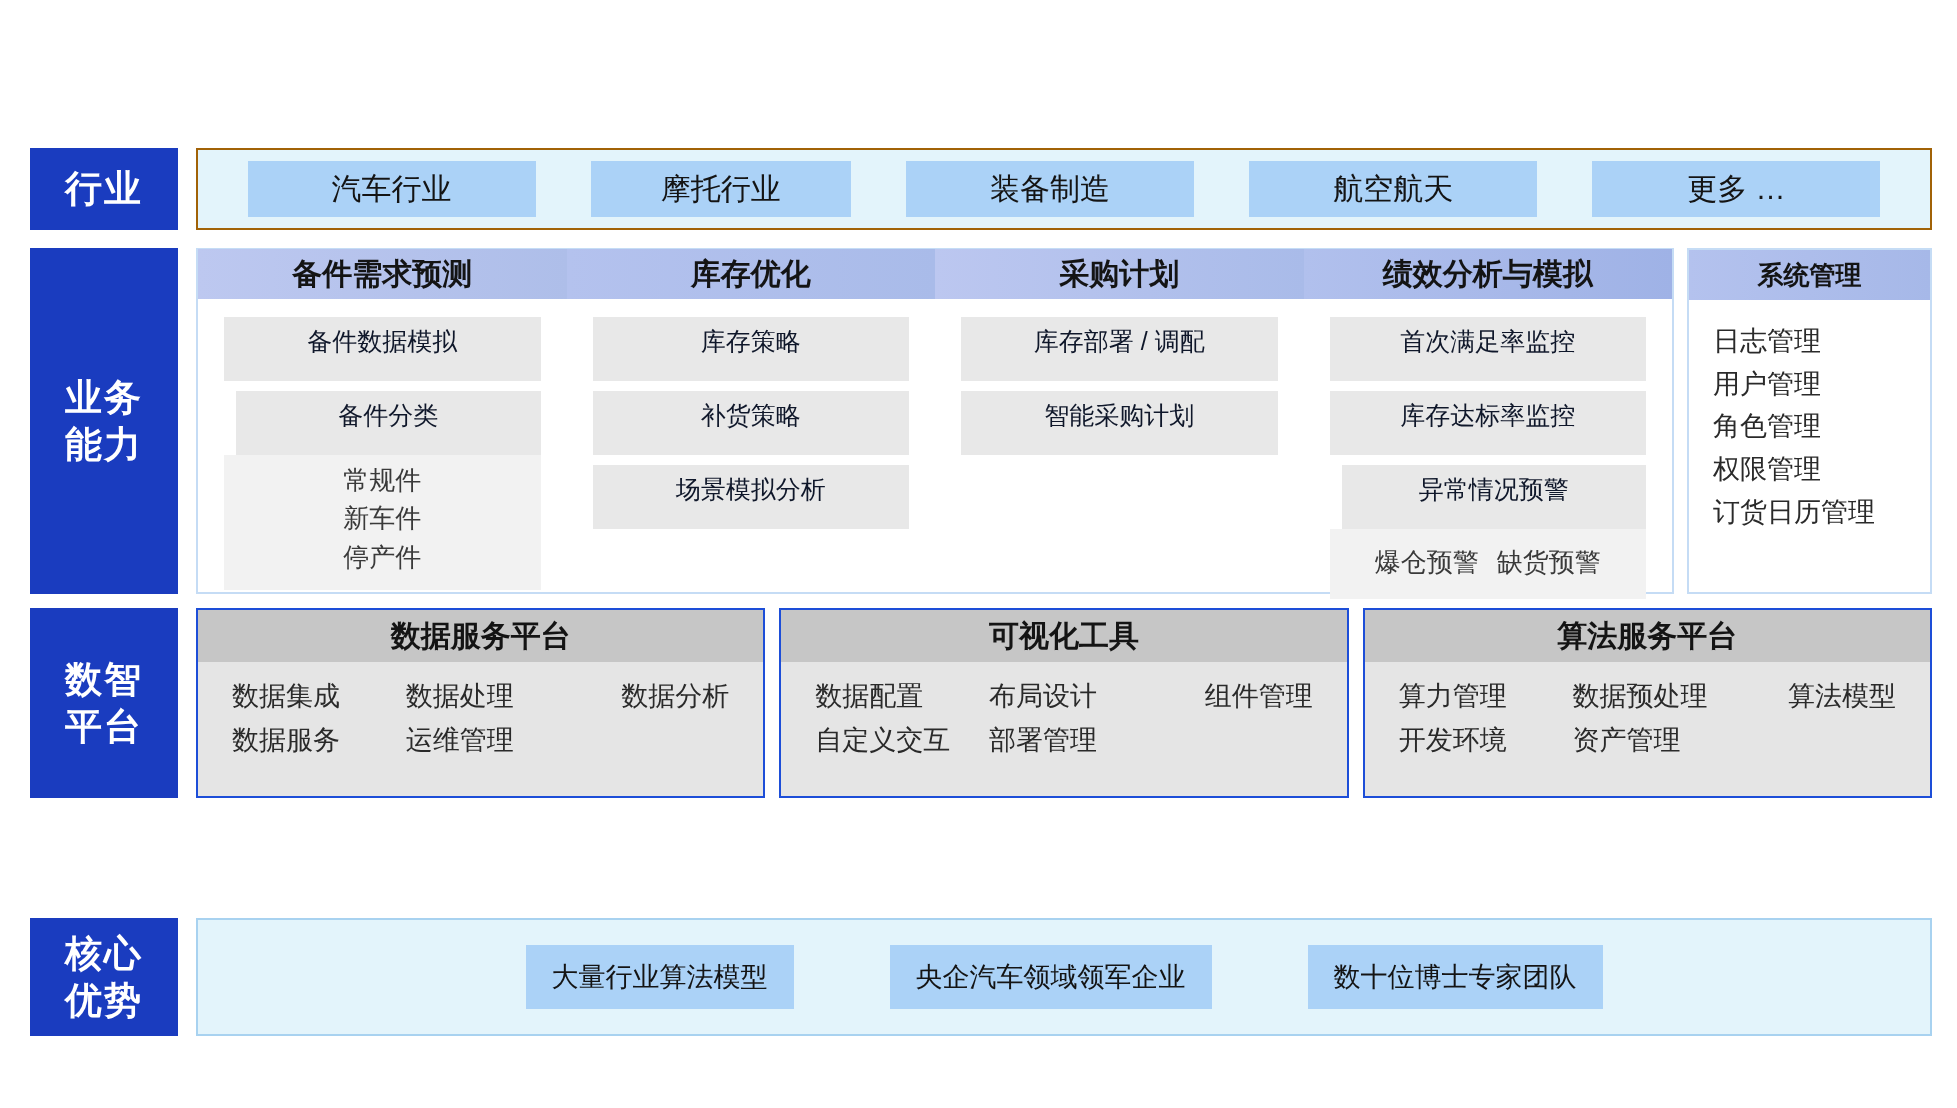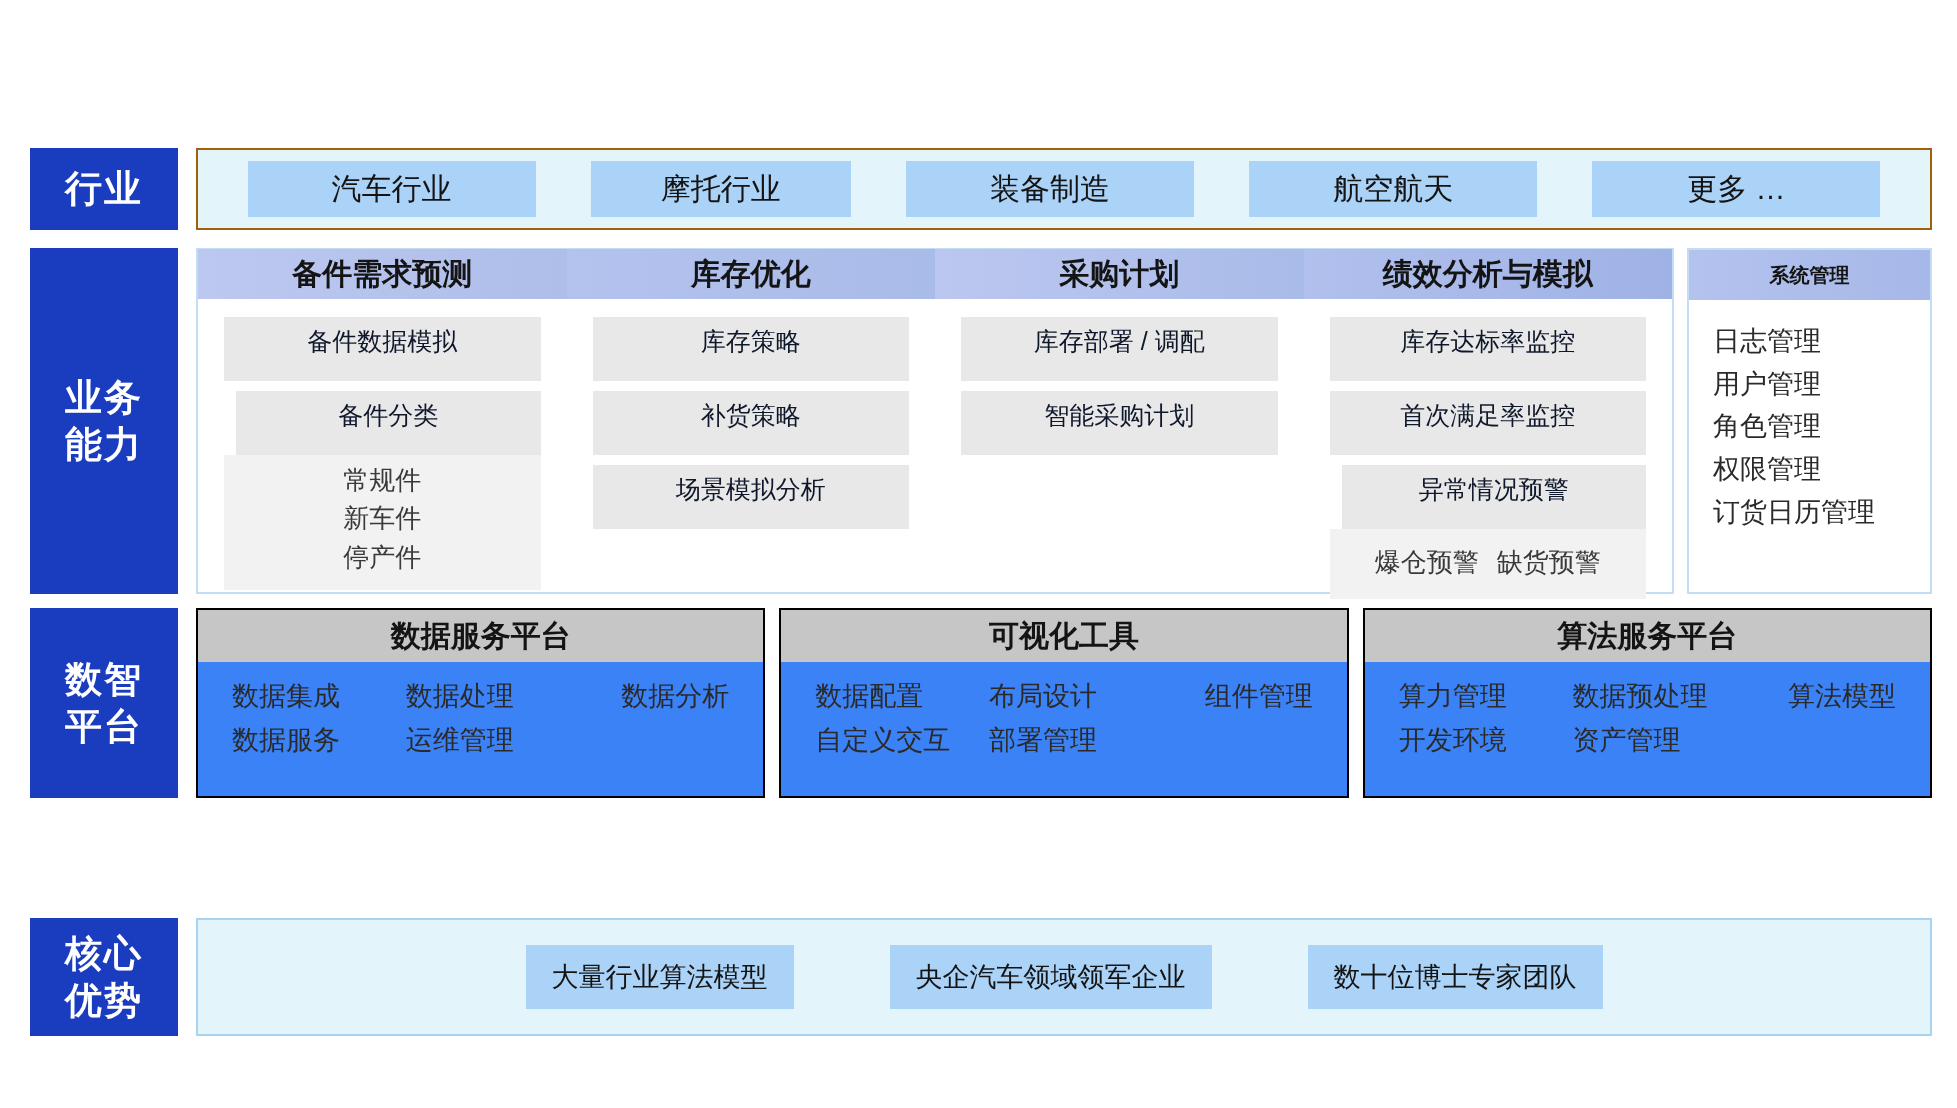--- a/index.html
+++ b/index.html
@@ -169,7 +169,7 @@
     height: 50px;
     line-height: 50px;
     text-align: center;
-    font-size: 20px;
+    font-size: 26px;
     font-weight: 700;
     color: #141414;
     background: linear-gradient(to right, #b4c2ee 0%, #a6b8e8 100%);

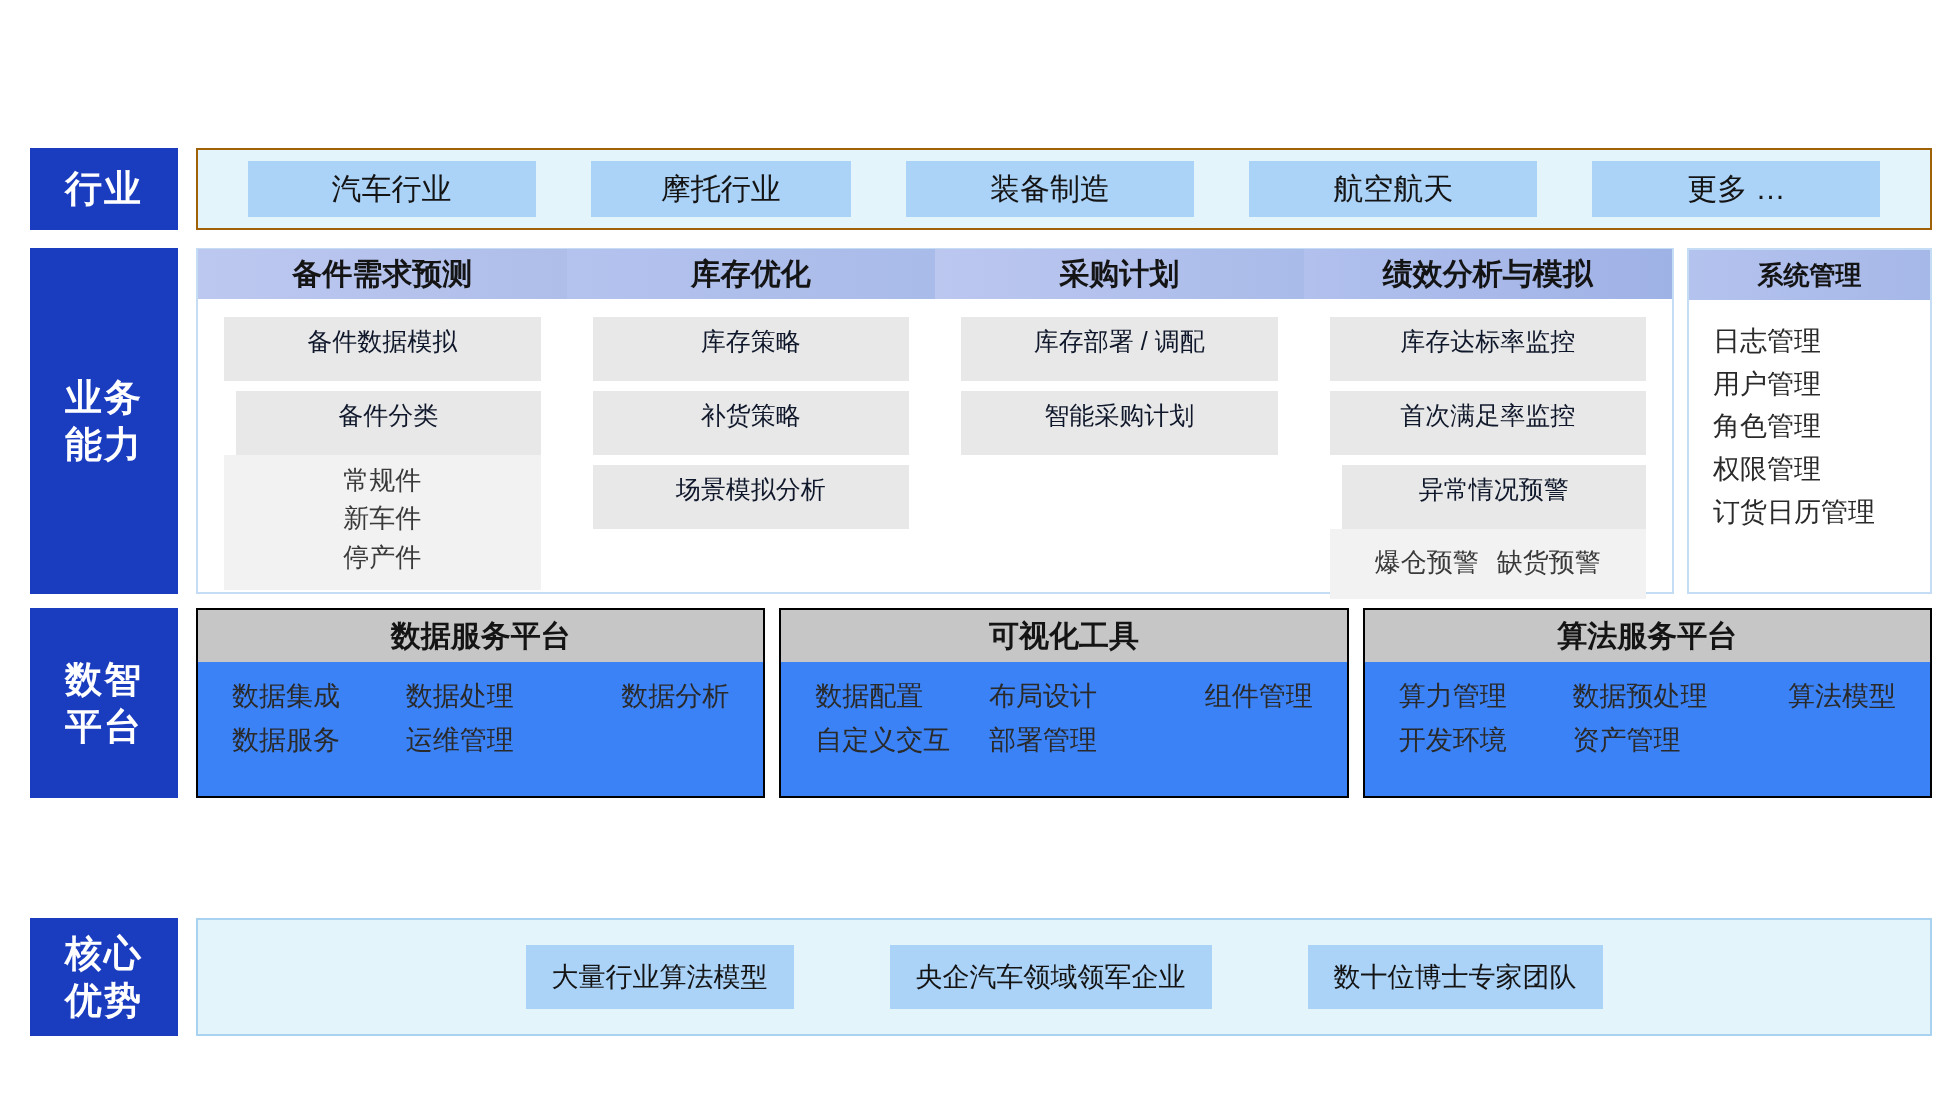--- a/index.html
+++ b/index.html
@@ -319,8 +319,8 @@
         <div class="biz-col">
           <div class="biz-col-head">绩效分析与模拟</div>
           <div class="biz-col-body">
+            <div class="cap">首次满足率监控</div>
             <div class="cap">库存达标率监控</div>
-            <div class="cap">首次满足率监控</div>
             <div class="cap no-gap">异常情况预警</div>
             <div class="sublist inline">
               <div class="sub-item">爆仓预警</div>

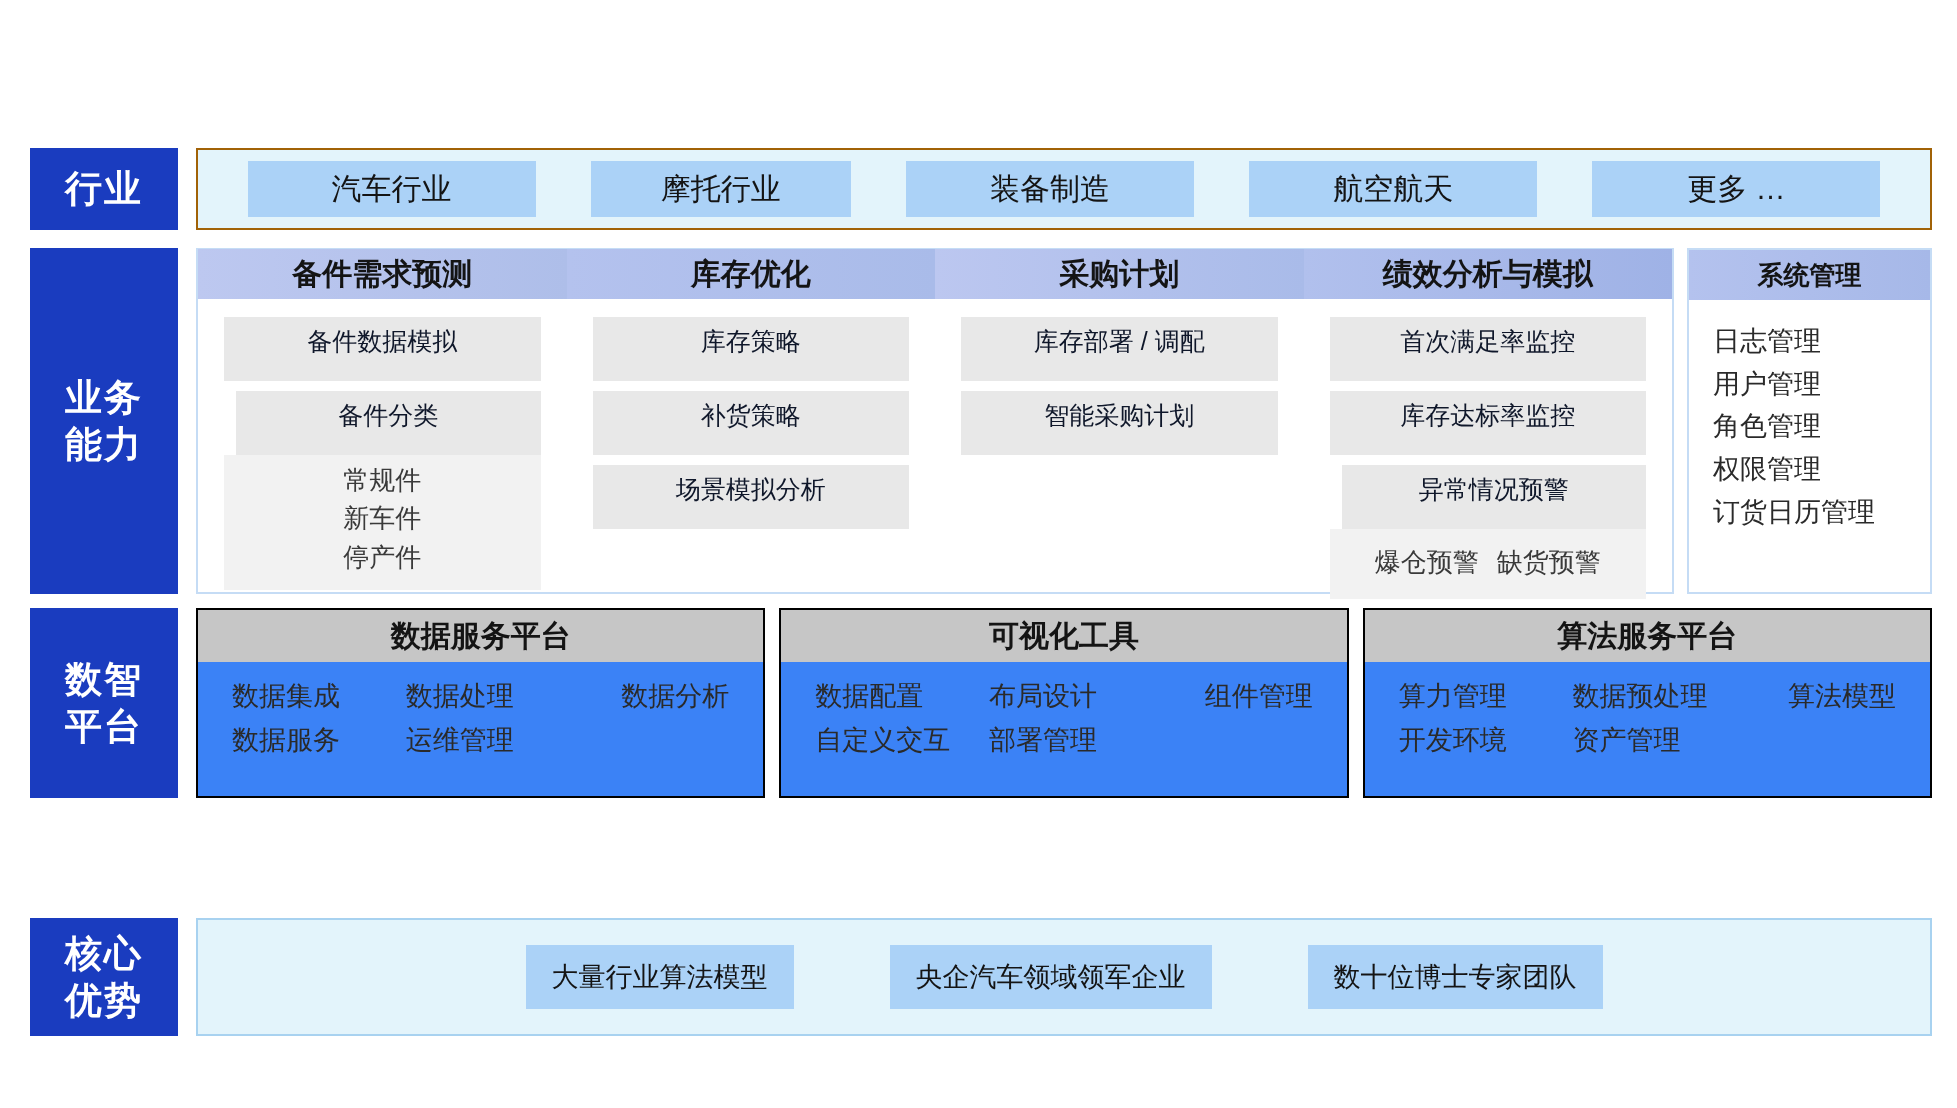--- a/index.html
+++ b/index.html
@@ -198,8 +198,8 @@
   }
   .plat-card {
     flex: 1 1 0;
-    background: #3b82f6;
-    border: 2px solid #000000;
+    background: #e5e5e5;
+    border: 2px solid #1d4ed8;
     box-sizing: border-box;
     display: flex;
     flex-direction: column;

